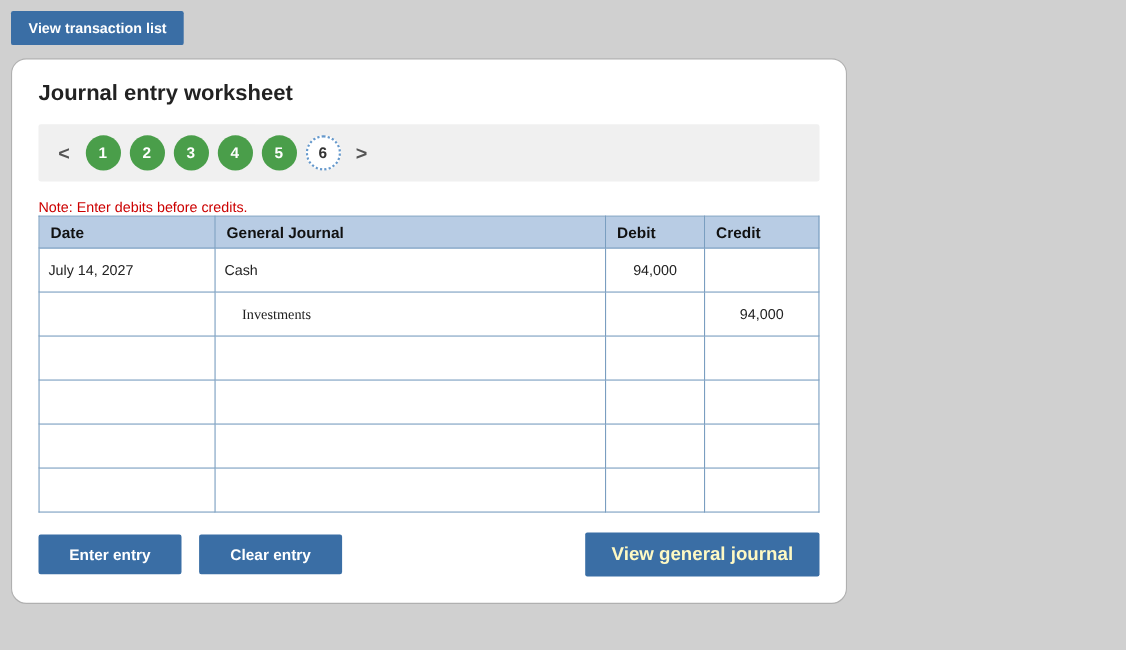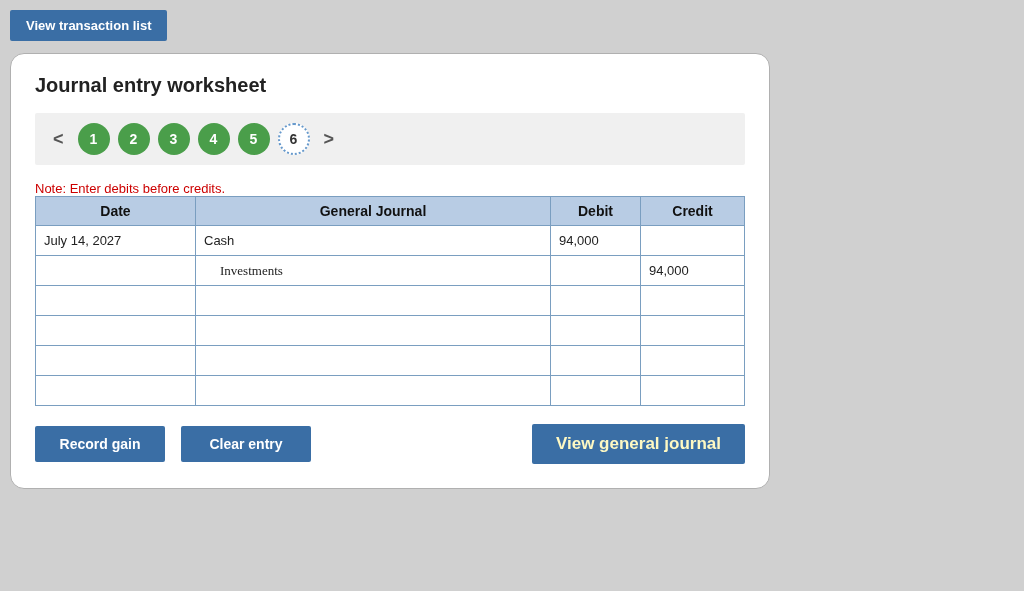--- a/index.html
+++ b/index.html
@@ -114,7 +114,7 @@
       border: 1px solid #7a9ec0;
       padding: 6px 10px;
       font-weight: bold;
-      text-align: center;
+      text-align: left;
       color: #111;
       margin-left: 12px;
     }

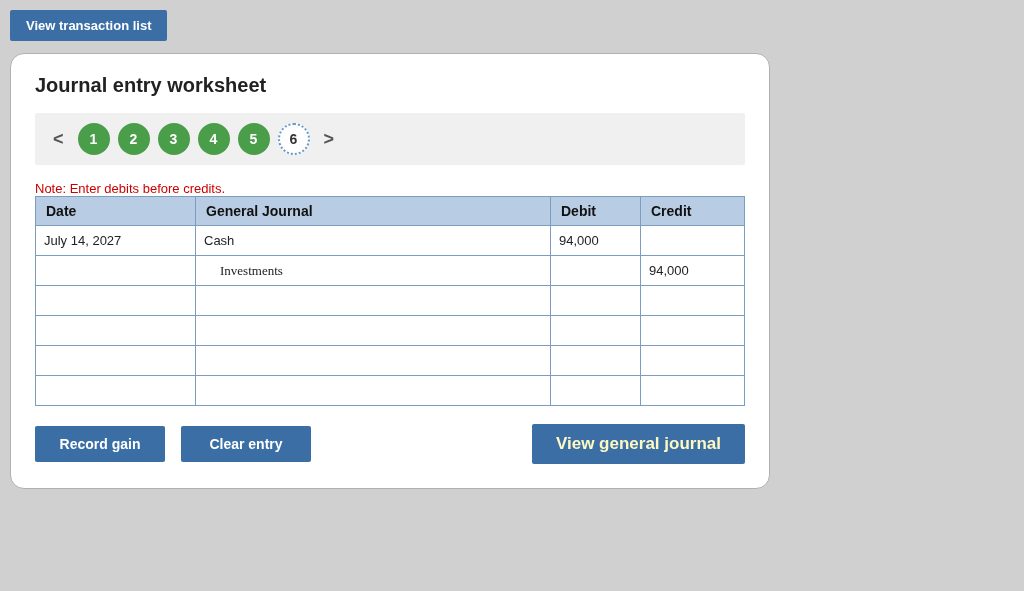--- a/index.html
+++ b/index.html
@@ -125,7 +125,7 @@
     table thead th:nth-child(4) { width: 104px; }
 
     table tbody tr {
-      height: 30px;
+      height: 40px;
     }
 
     table tbody td {

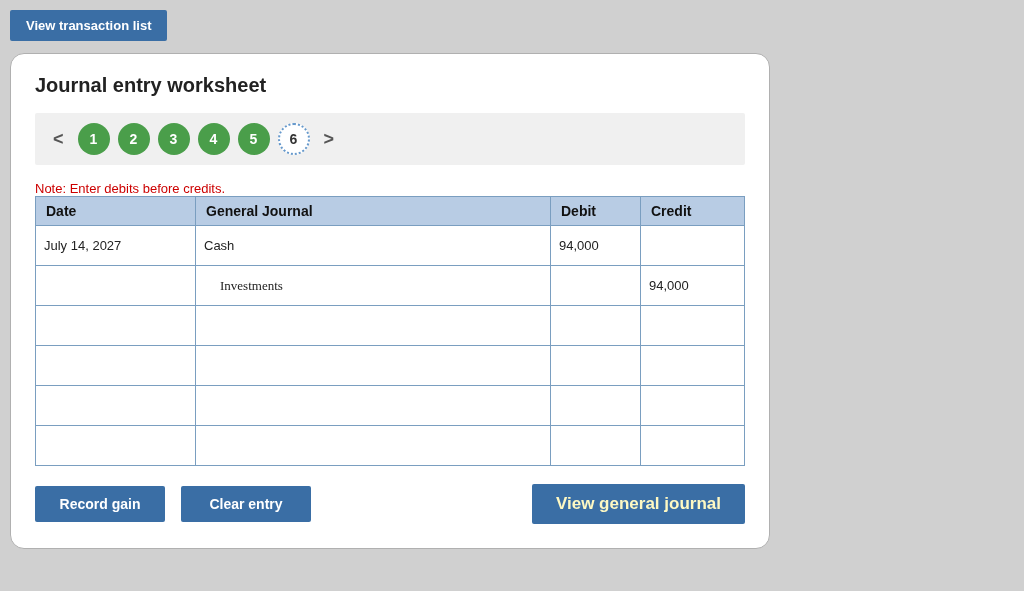--- a/index.html
+++ b/index.html
@@ -137,7 +137,7 @@
 
     table tbody td:nth-child(3),
     table tbody td:nth-child(4) {
-      text-align: left;
+      text-align: center;
       margin-left: 20px;
     }
 

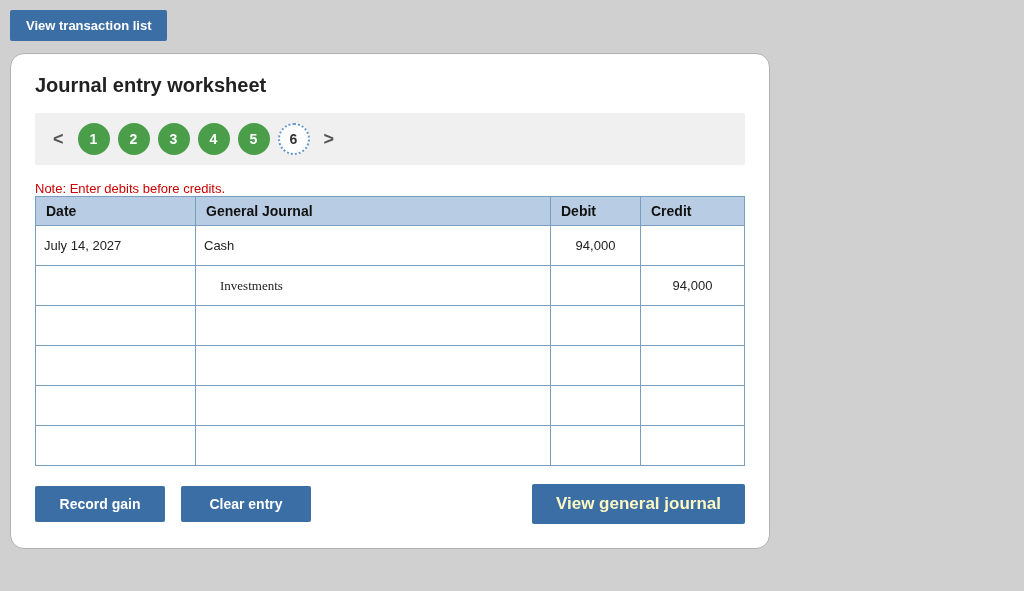--- a/index.html
+++ b/index.html
@@ -252,7 +252,7 @@
   </table>
 
   <div class="btn-row">
-    <button class="btn-primary">Record gain</button>
+    <button class="btn-primary">Enter entry</button>
     <button class="btn-primary">Clear entry</button>
     <button class="btn-view-journal">View general journal</button>
   </div>

